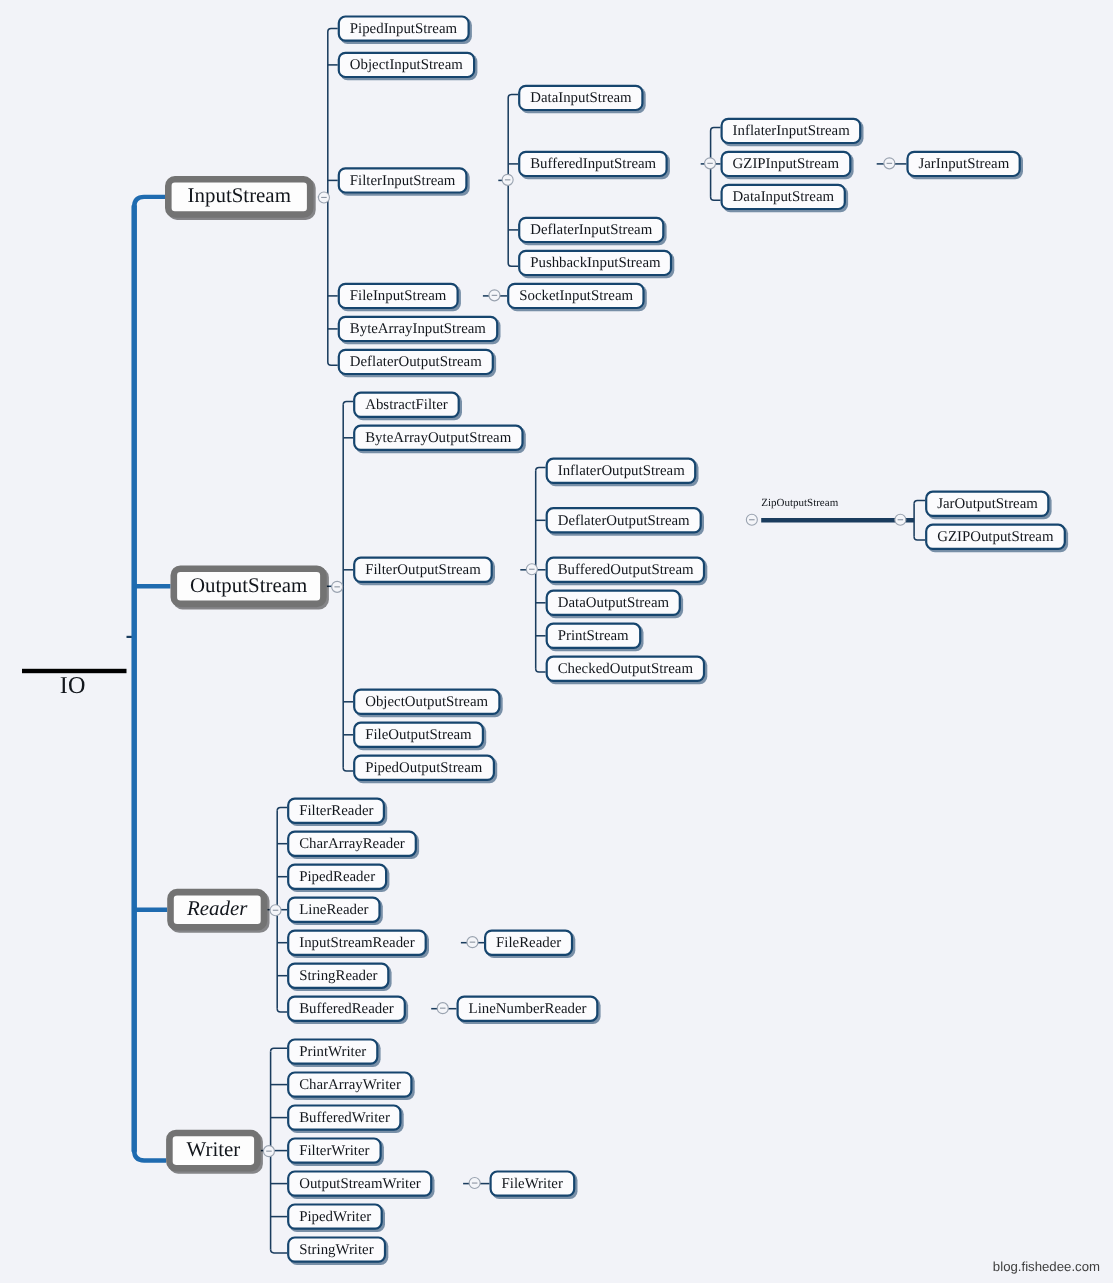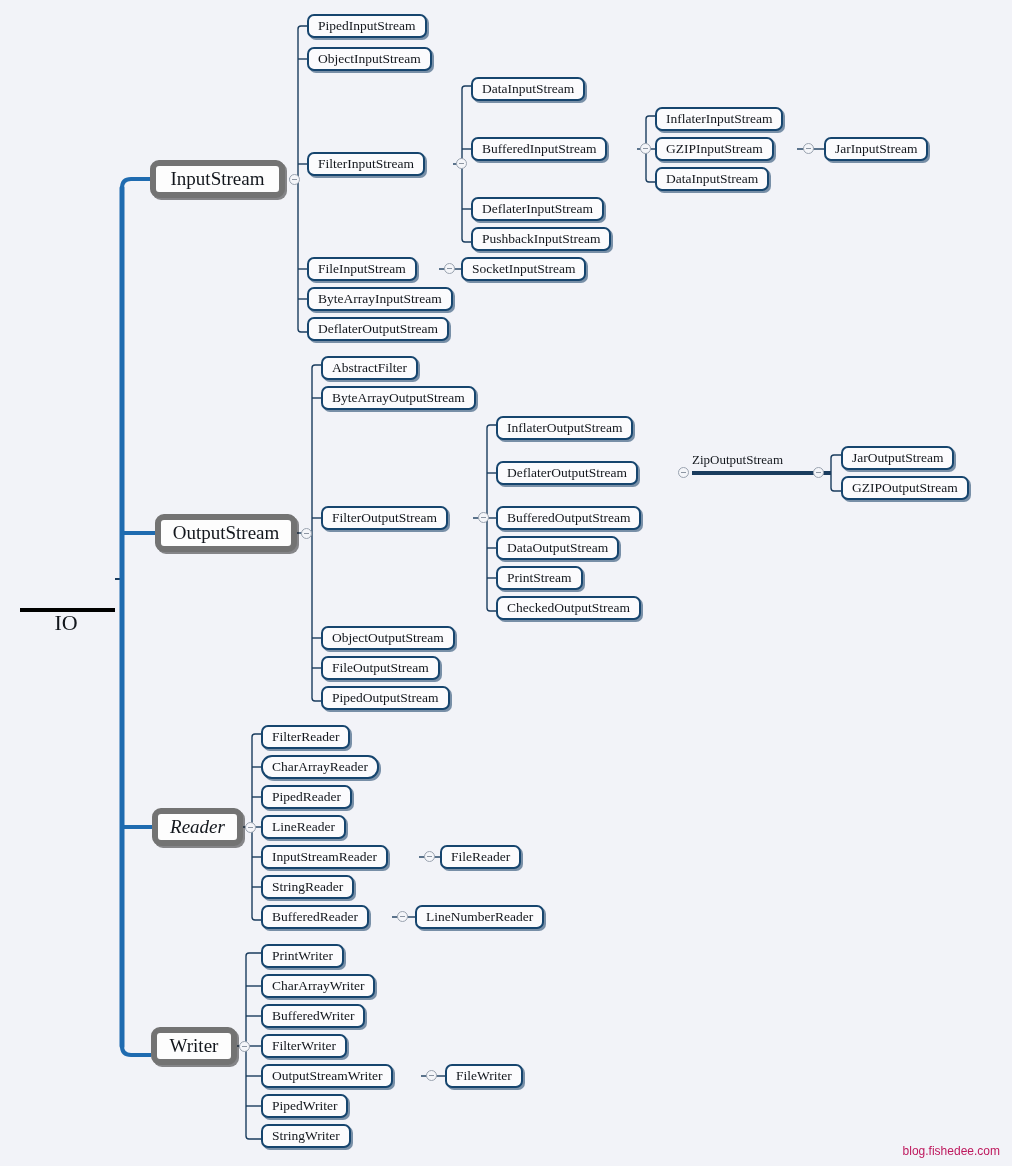--- a/index.html
+++ b/index.html
@@ -52,7 +52,7 @@
   
   .linklabel{
     position:absolute;
-    font-size:13px;
+    font-size:10px;
     color:#12161c;
     white-space:nowrap;
     background:transparent;

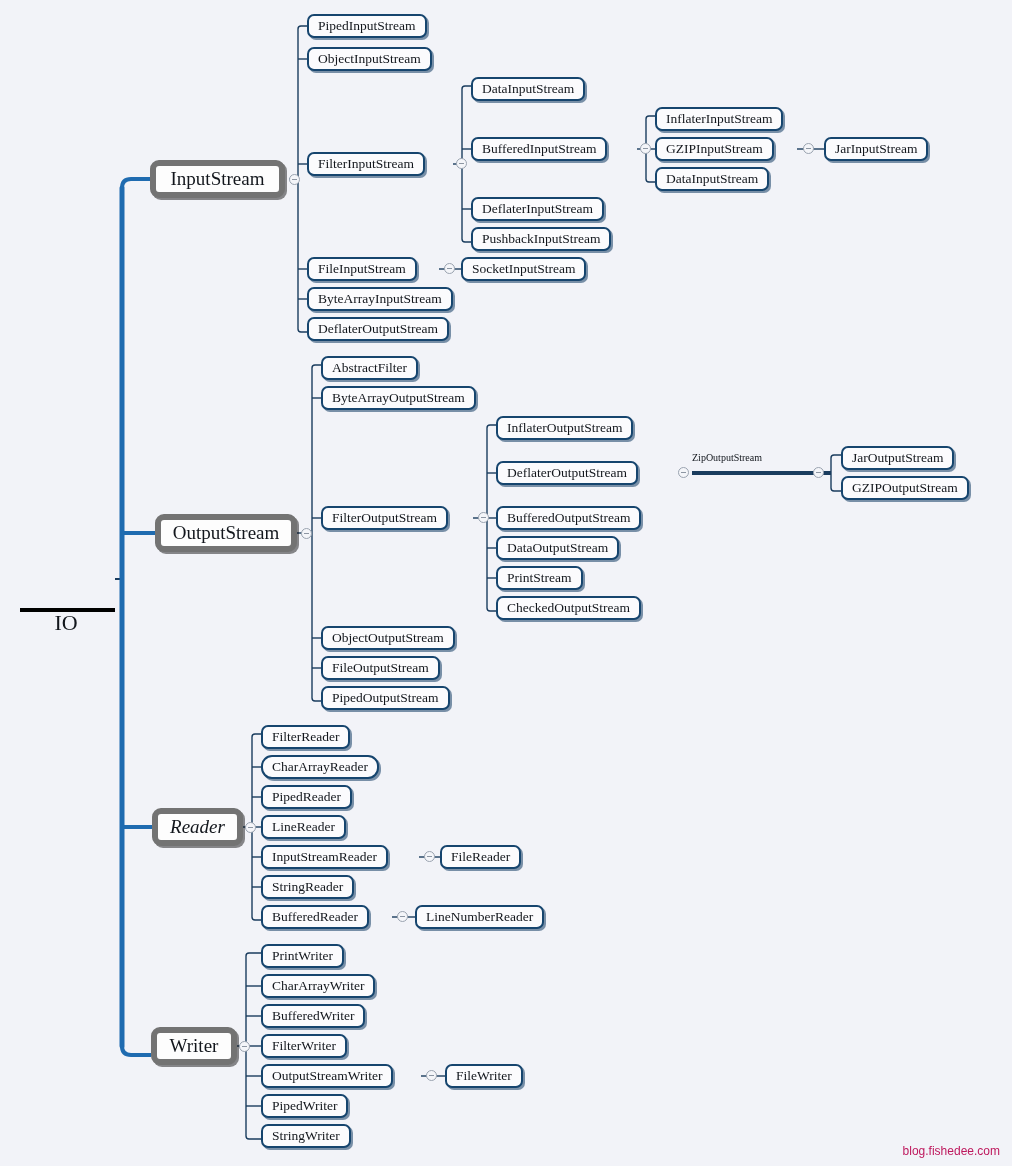--- a/index.html
+++ b/index.html
@@ -310,7 +310,7 @@
   <div class="node lvl2" style="left:261px;top:725px;">
     <span>FilterReader</span>
   </div>
-  <div class="node lvl2" style="left:261px;top:755px;border-radius:11px;">
+  <div class="node lvl2" style="left:261px;top:755px;">
     <span>CharArrayReader</span>
   </div>
   <div class="node lvl2" style="left:261px;top:785px;">

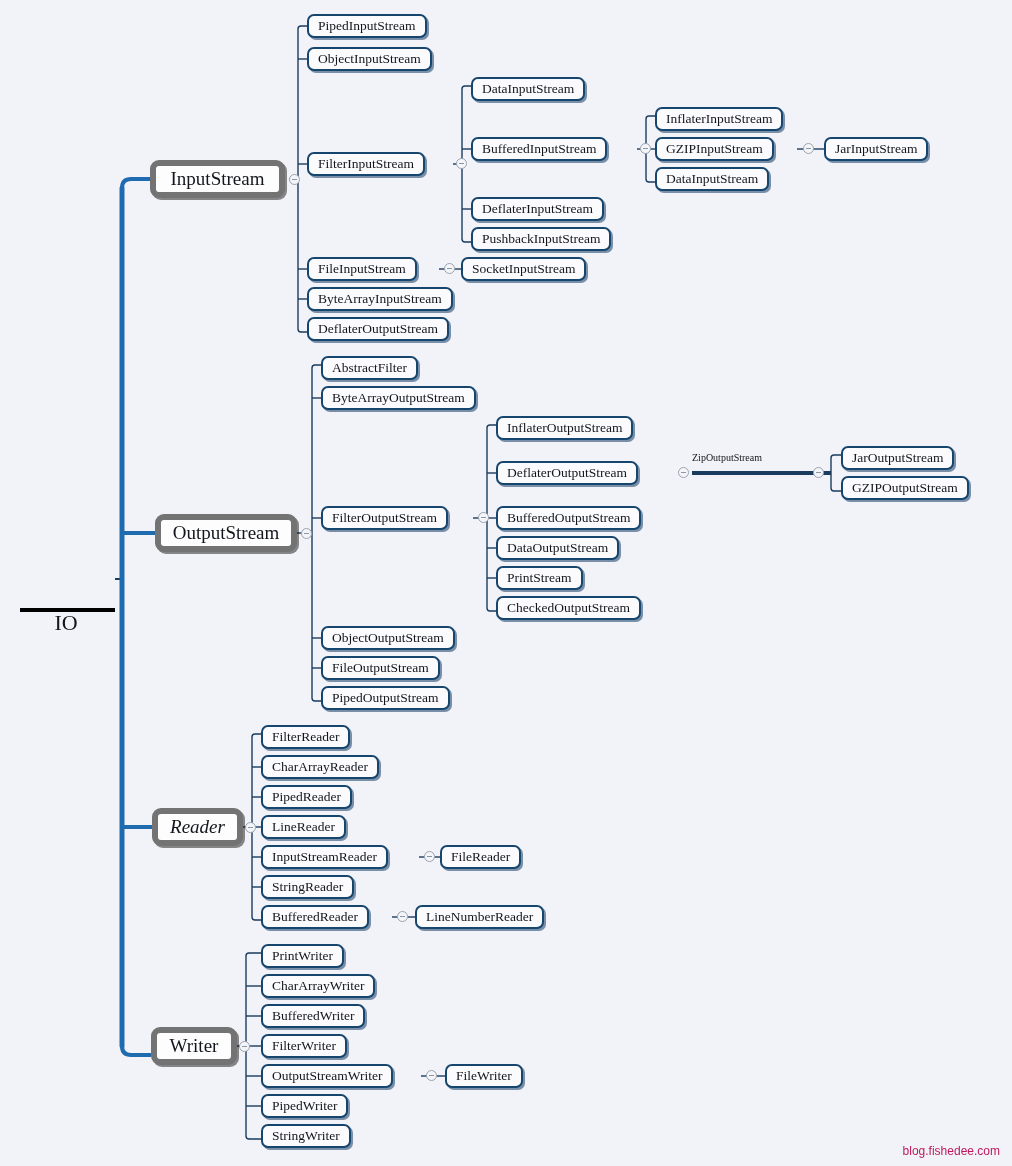--- a/index.html
+++ b/index.html
@@ -76,7 +76,7 @@
   .watermark{
     position:absolute;
     right:12px;bottom:8px;
-    color:#be185d;
+    color:#404040;
     font-size:12px;
     font-family:"Liberation Sans", sans-serif;
     margin-top:13px;

